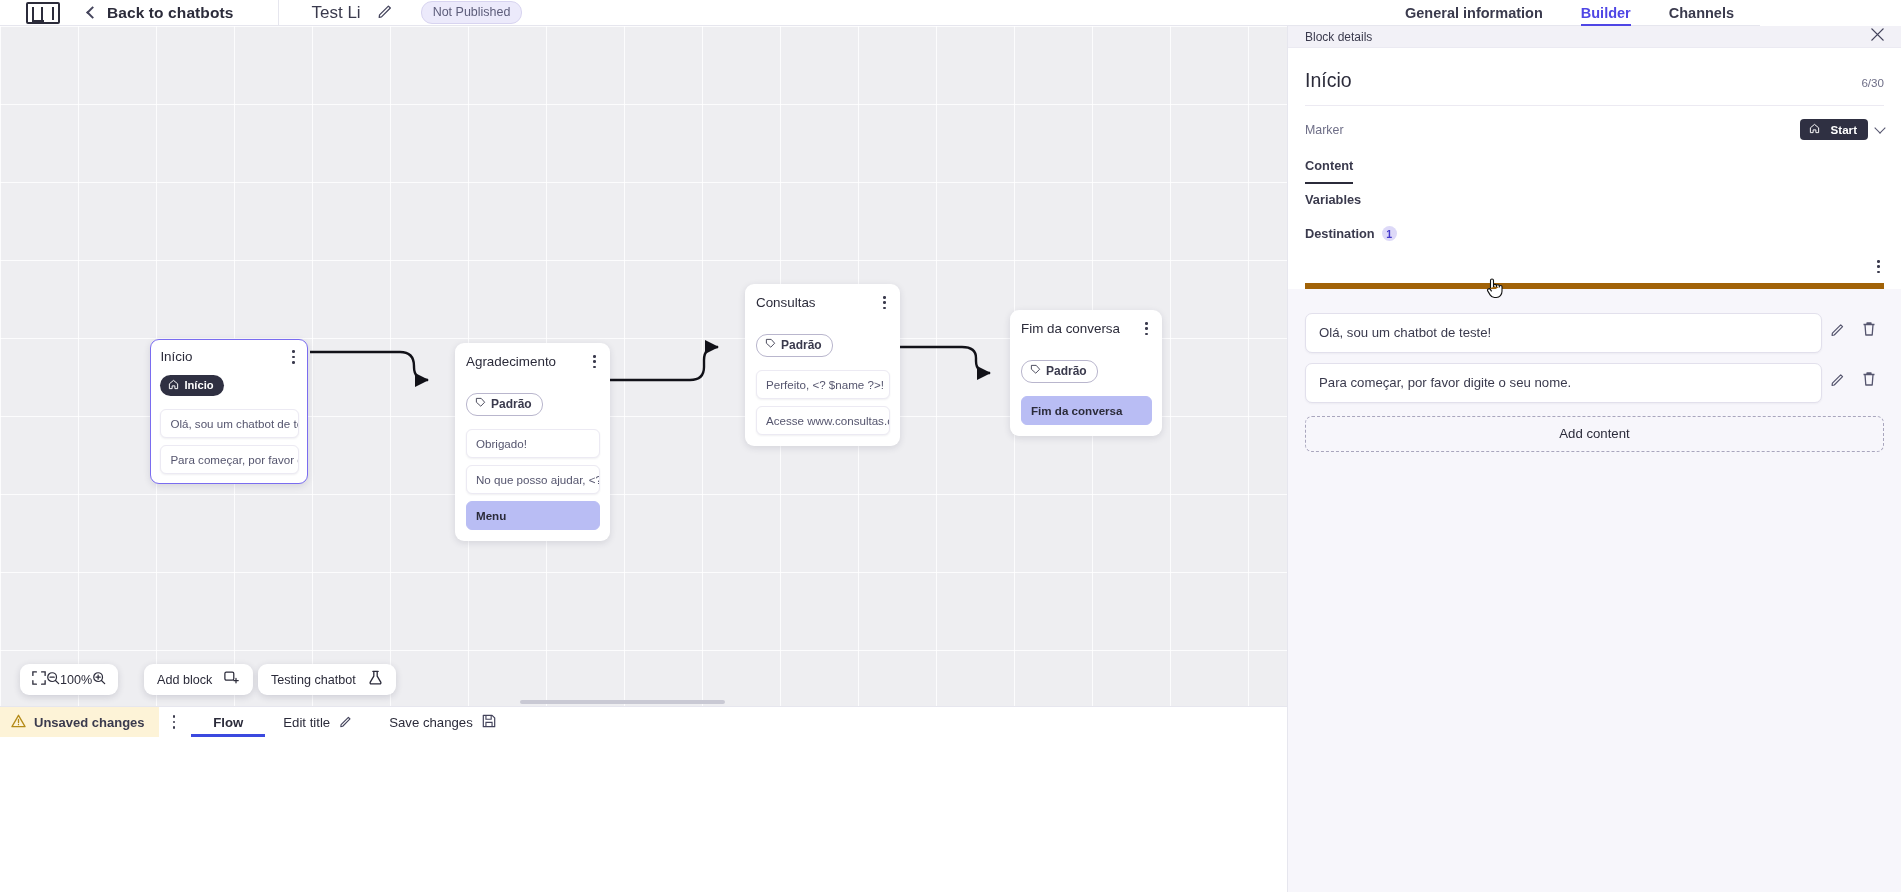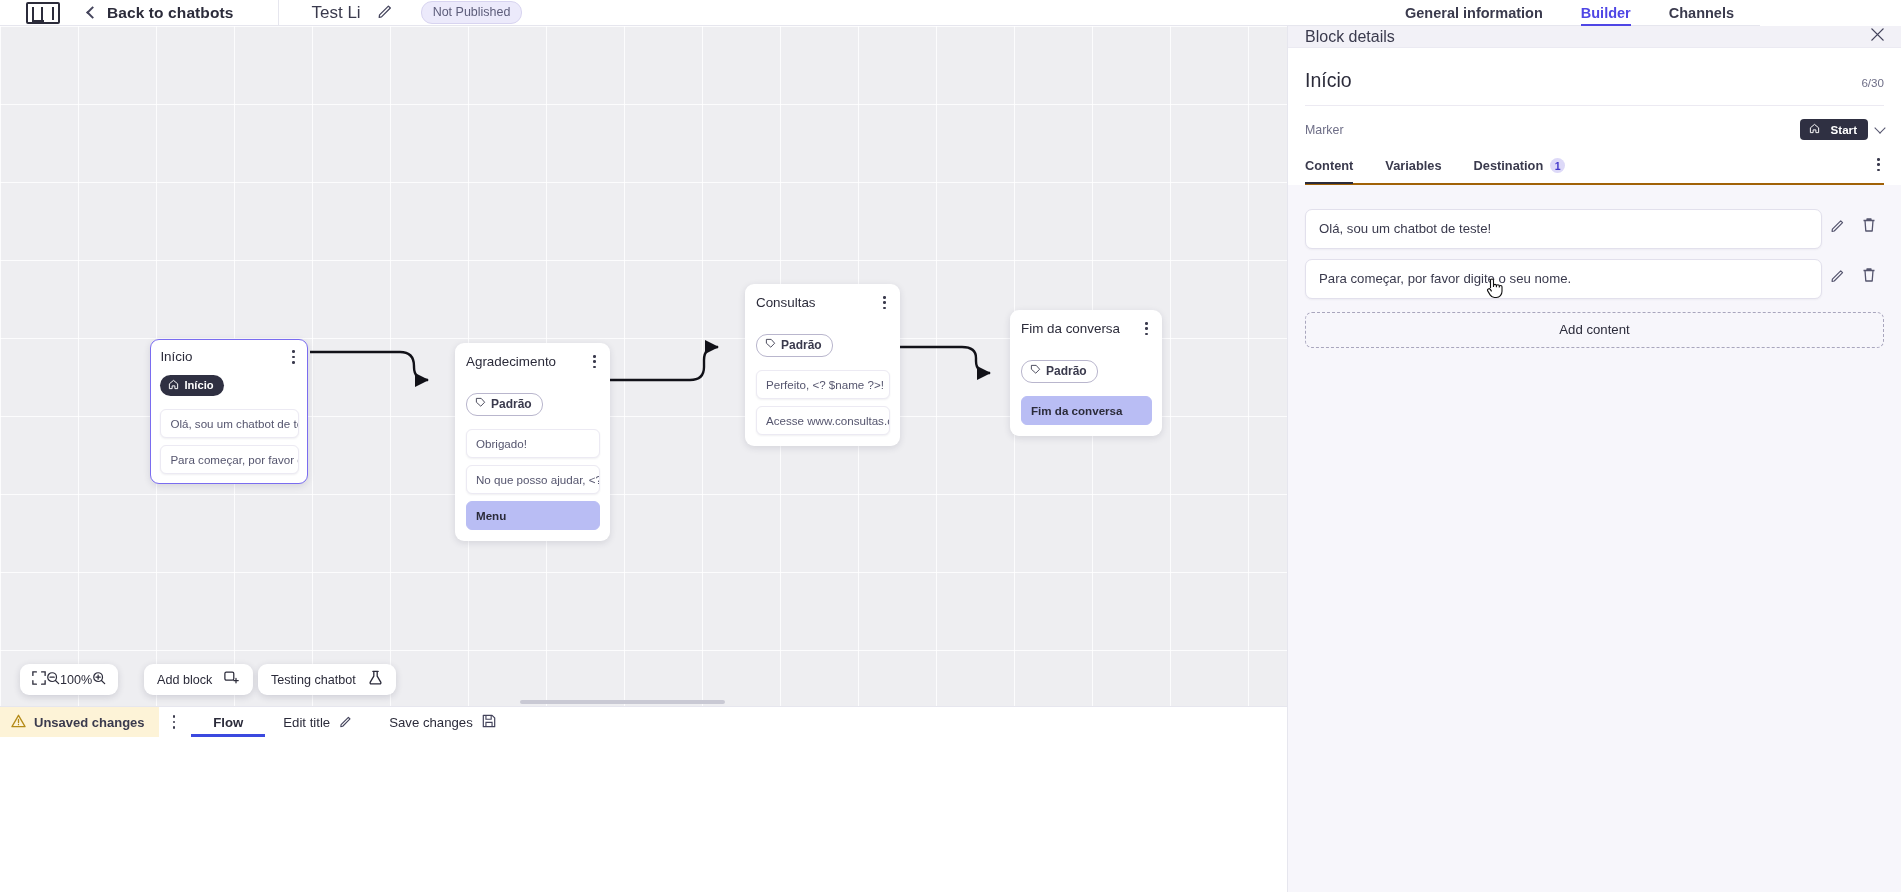--- a/index.html
+++ b/index.html
@@ -149,7 +149,7 @@
     height: 22px; display: flex; align-items: center; justify-content: space-between;
     padding: 0 16px 0 17px; background: #f2f1f7; border-bottom: 1px solid #ebeaf2;
   }
-  .rp-head-label { font-size: 16px; color: #3a3a4d; }
+  .rp-head-label { font-size: 12px; color: #3a3a4d; }
   .xico { cursor: pointer; }
   .rp-body { background: #ffffff; padding: 0 17px; }
   .rp-title-row {

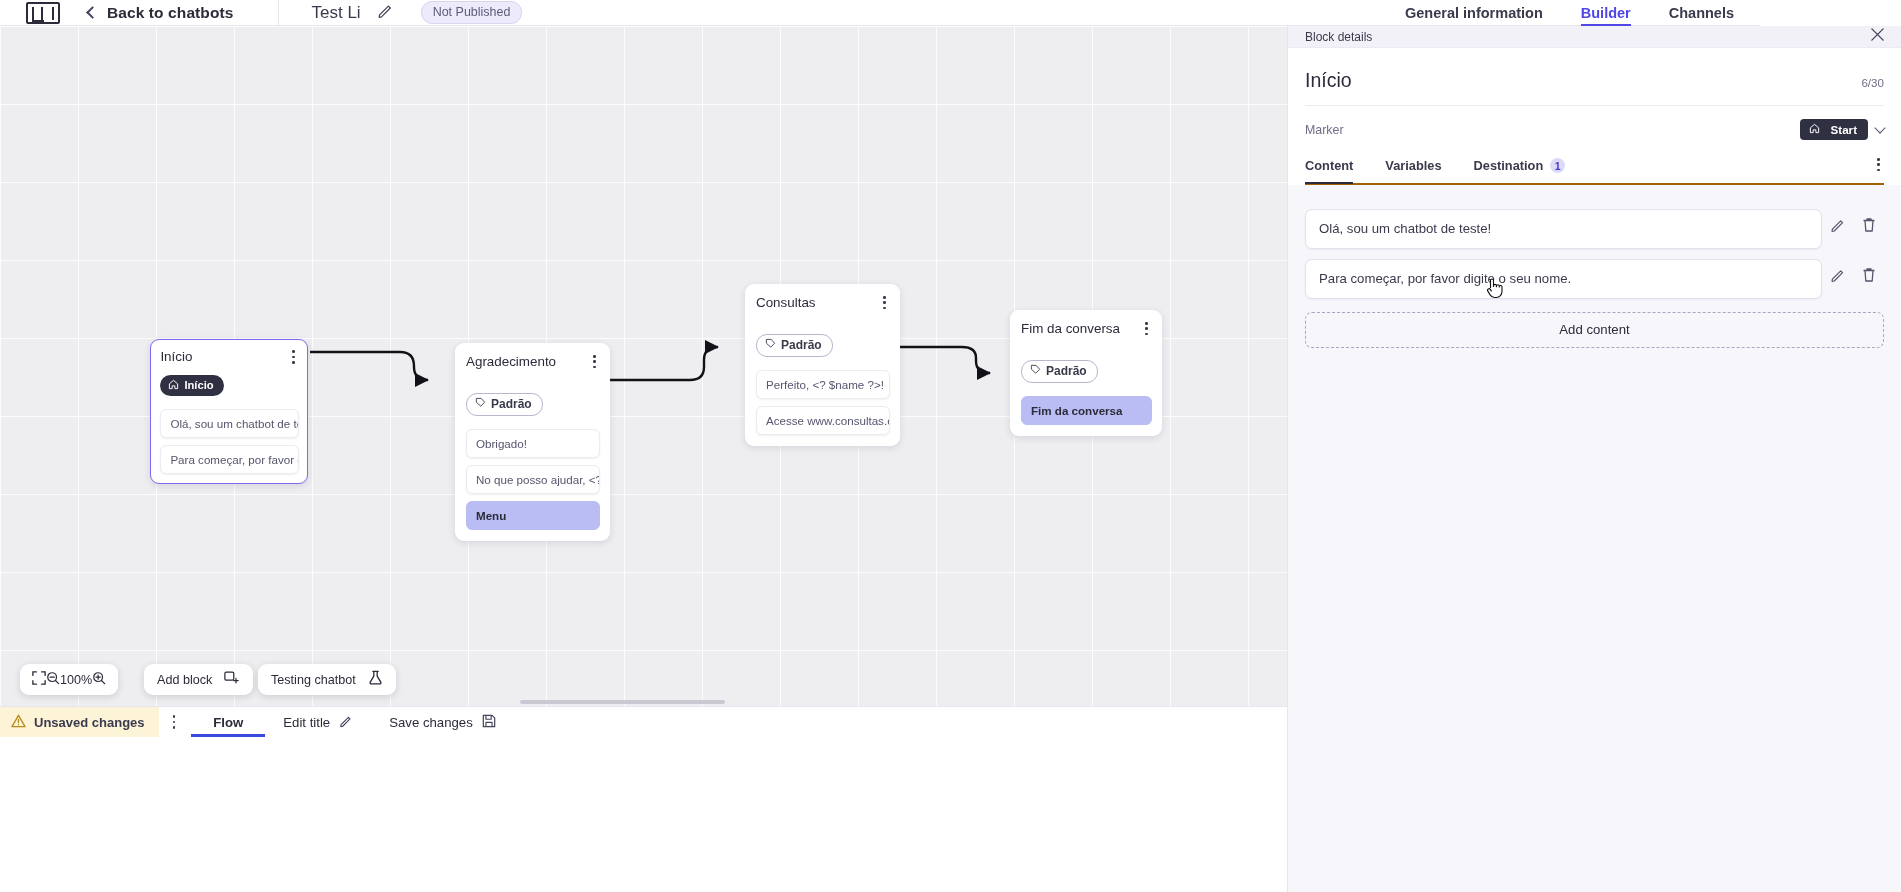--- a/index.html
+++ b/index.html
@@ -167,7 +167,7 @@
   }
   .chev-dn { width: 8px; height: 8px; border-right: 1.8px solid #55556e; border-bottom: 1.8px solid #55556e;
              transform: rotate(45deg); margin-bottom: 4px; }
-  .rp-tabs { display: flex; align-items: flex-start; border-bottom: 2px solid #a16207; position: relative; }
+  .rp-tabs { display: flex; align-items: flex-start; border-bottom: 6px solid #a16207; position: relative; flex-direction: column; }
   .rtab {
     font-size: 12.8px; color: #3a3a4d; font-weight: 600; padding: 9px 0 10px; margin-right: 32px;
     position: relative; display: flex; align-items: center; gap: 7px;

